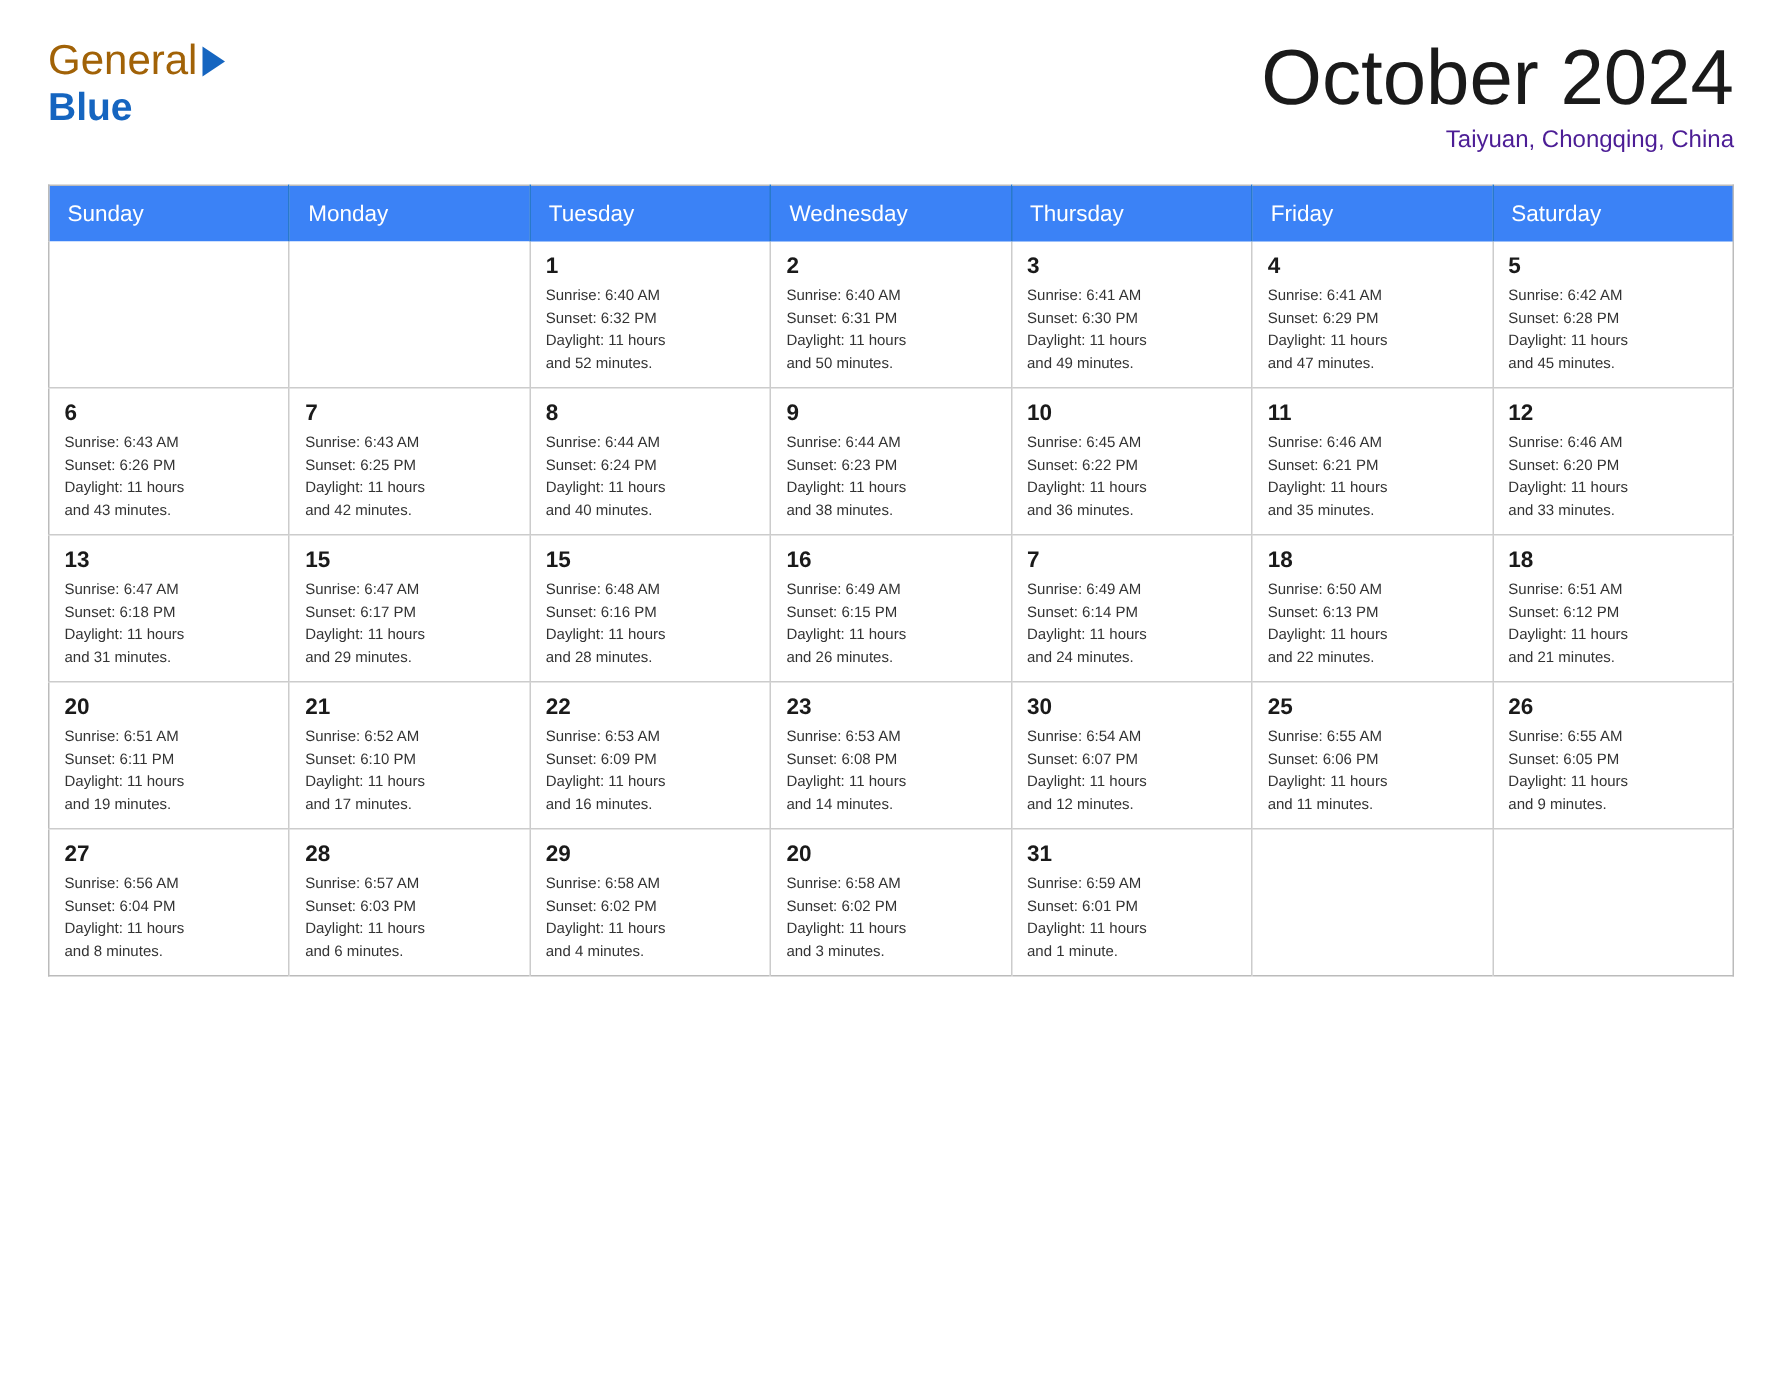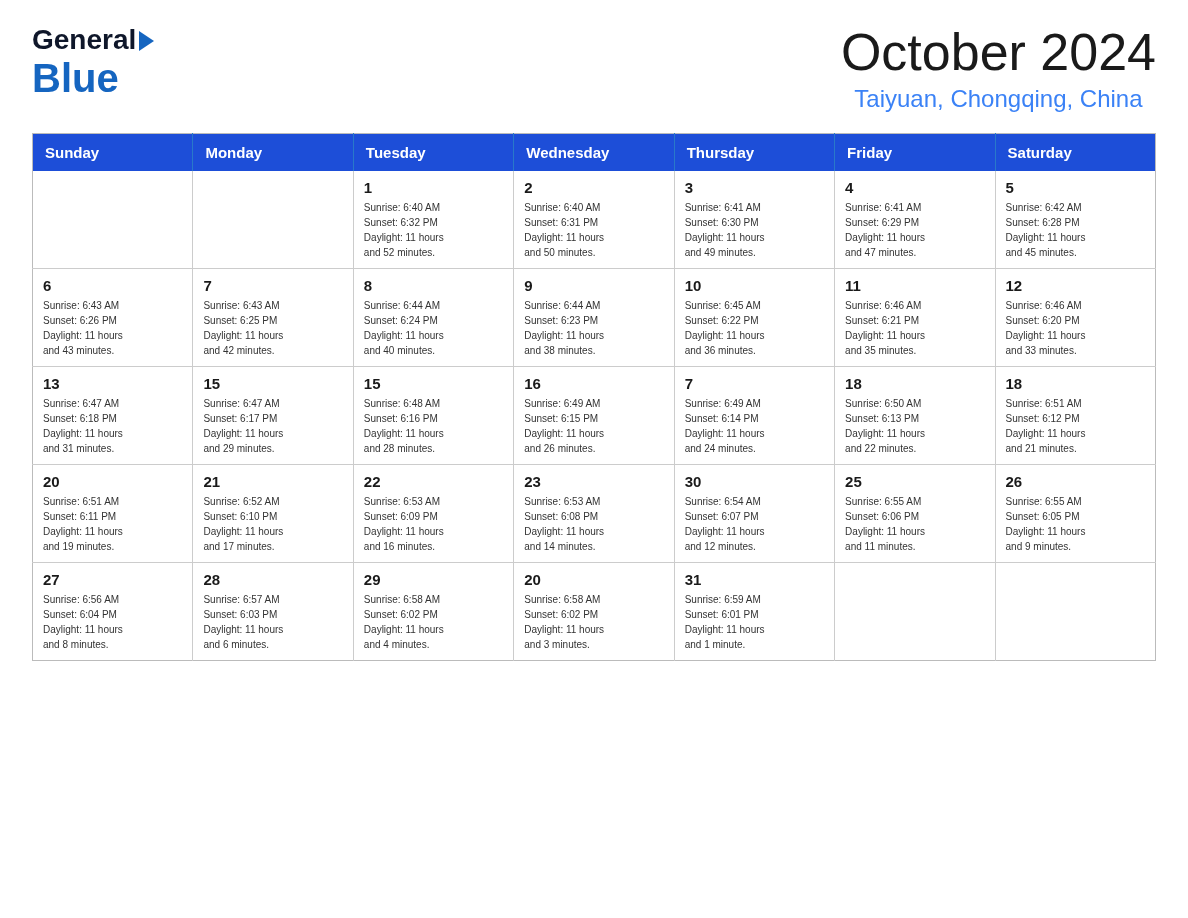--- a/index.html
+++ b/index.html
@@ -87,8 +87,8 @@
     }
     .logo-text-general {
       font-size: 28px;
-      font-weight: bold;
-      color: #0f172a;
+      font-weight: normal;
+      color: #a16207;
     }
     .logo-arrow {
       display: inline-block;

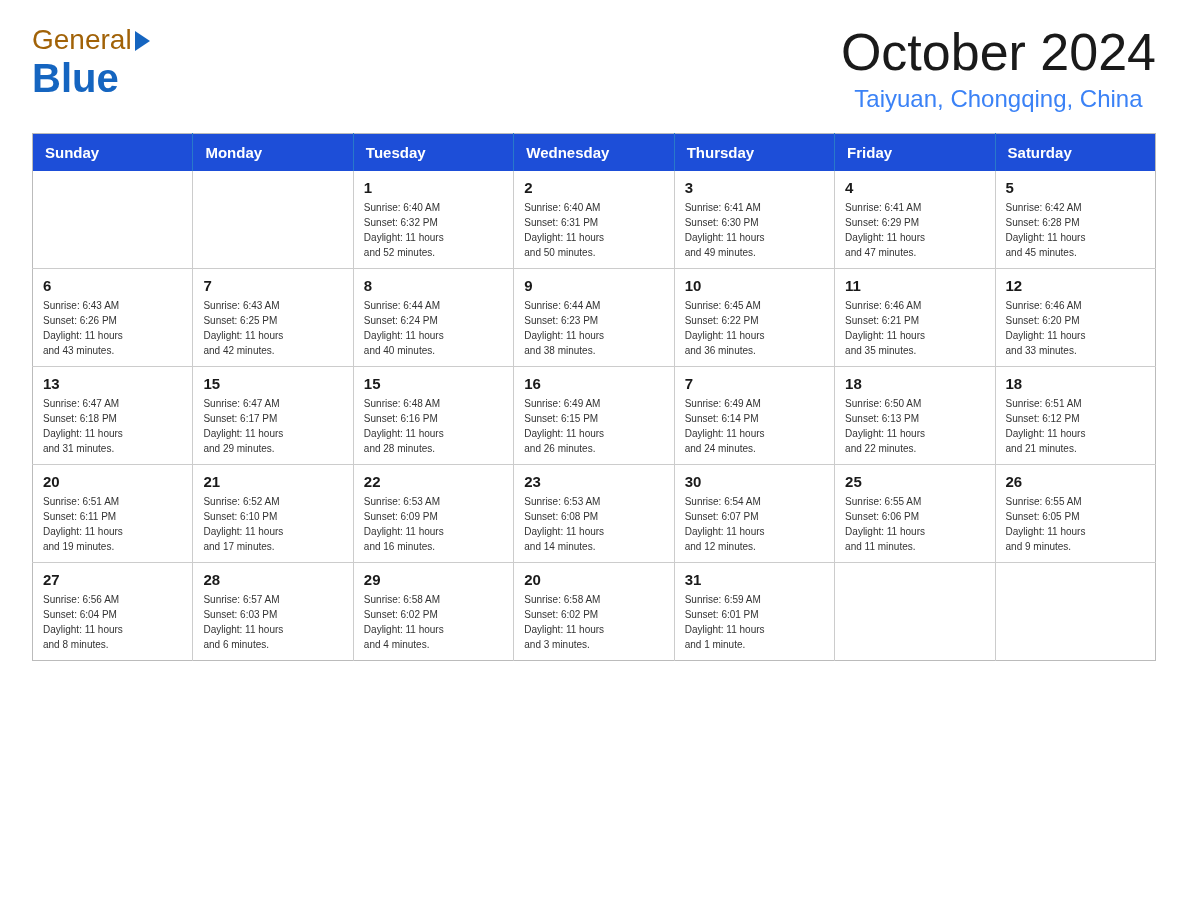--- a/index.html
+++ b/index.html
@@ -101,7 +101,7 @@
       margin-top: 2px;
     }
     .logo-text-blue {
-      font-size: 40px;
+      font-size: 26px;
       font-weight: bold;
       color: #1565c0;
     }

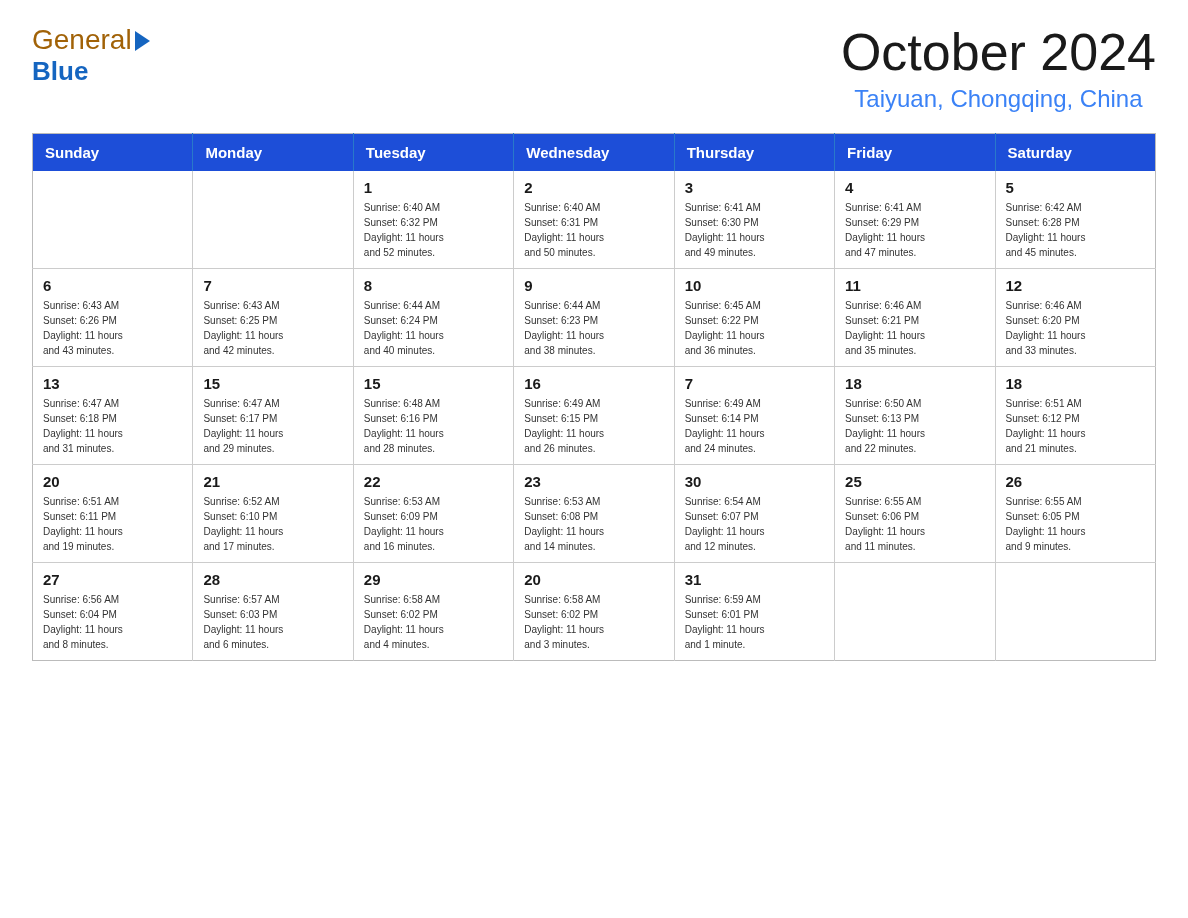--- a/index.html
+++ b/index.html
@@ -22,7 +22,7 @@
       align-items: flex-start;
     }
     .title-section {
-      text-align: center;
+      text-align: right;
       margin-left: 40px;
     }
     .main-title {

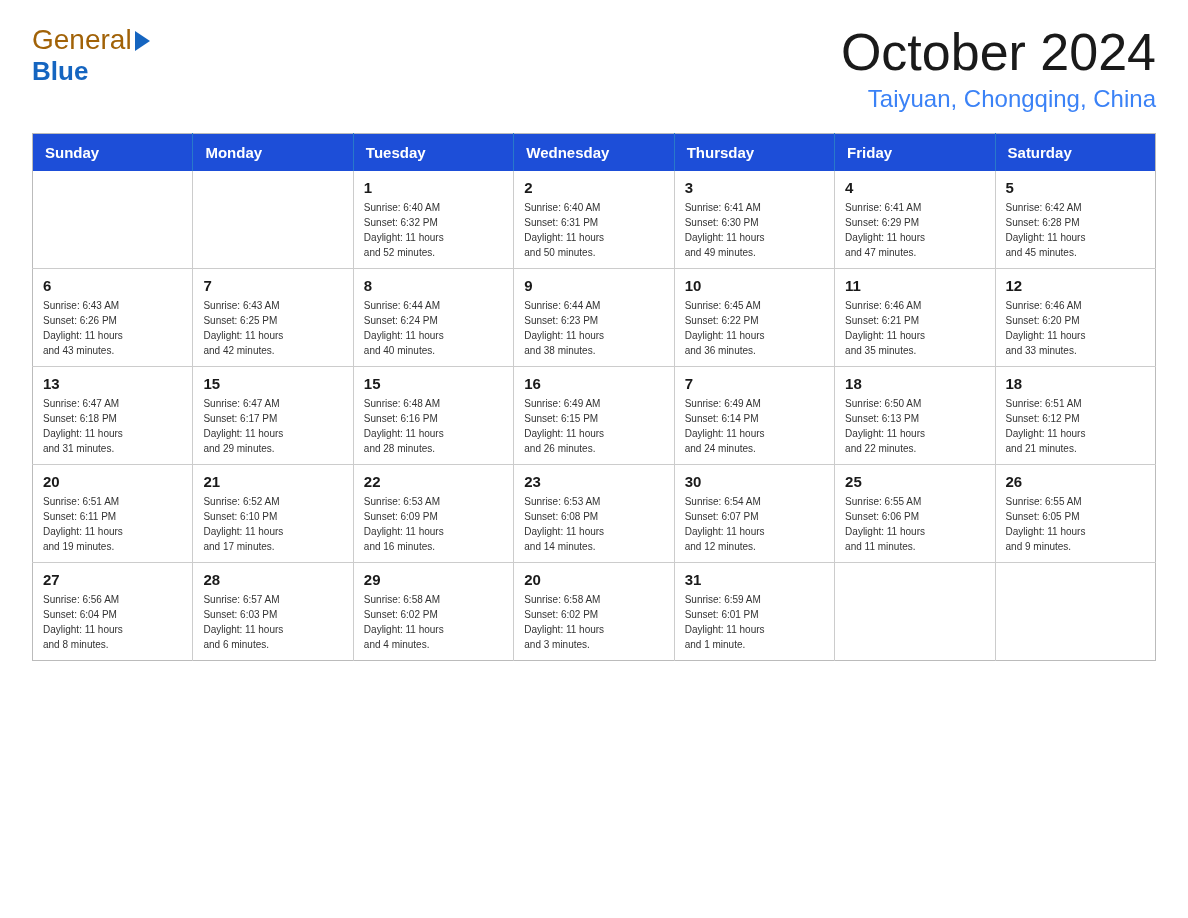--- a/index.html
+++ b/index.html
@@ -32,8 +32,8 @@
       line-height: 1.1;
     }
     .subtitle {
-      font-size: 24px;
-      color: #3b82f6;
+      font-size: 16px;
+      color: #4c1d95;
       margin-top: 4px;
     }
     .calendar {

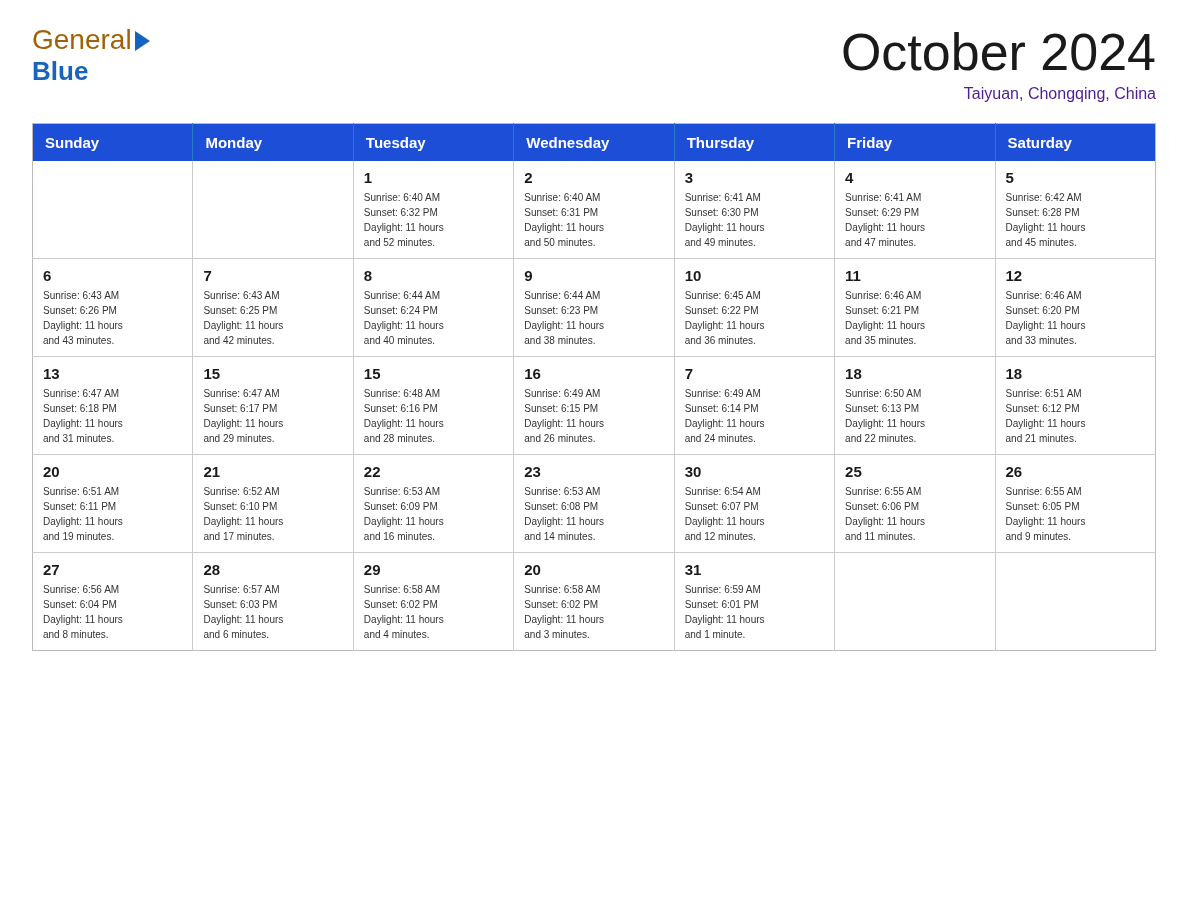--- a/index.html
+++ b/index.html
@@ -42,10 +42,10 @@
       border: 1px solid #bbb;
     }
     .calendar thead tr th {
-      background-color: #1d4ed8;
+      background-color: #3b82f6;
       color: #ffffff;
       font-size: 15px;
-      font-weight: 700;
+      font-weight: 400;
       padding: 10px 12px;
       text-align: left;
       border-right: 1px solid #2979c9;

